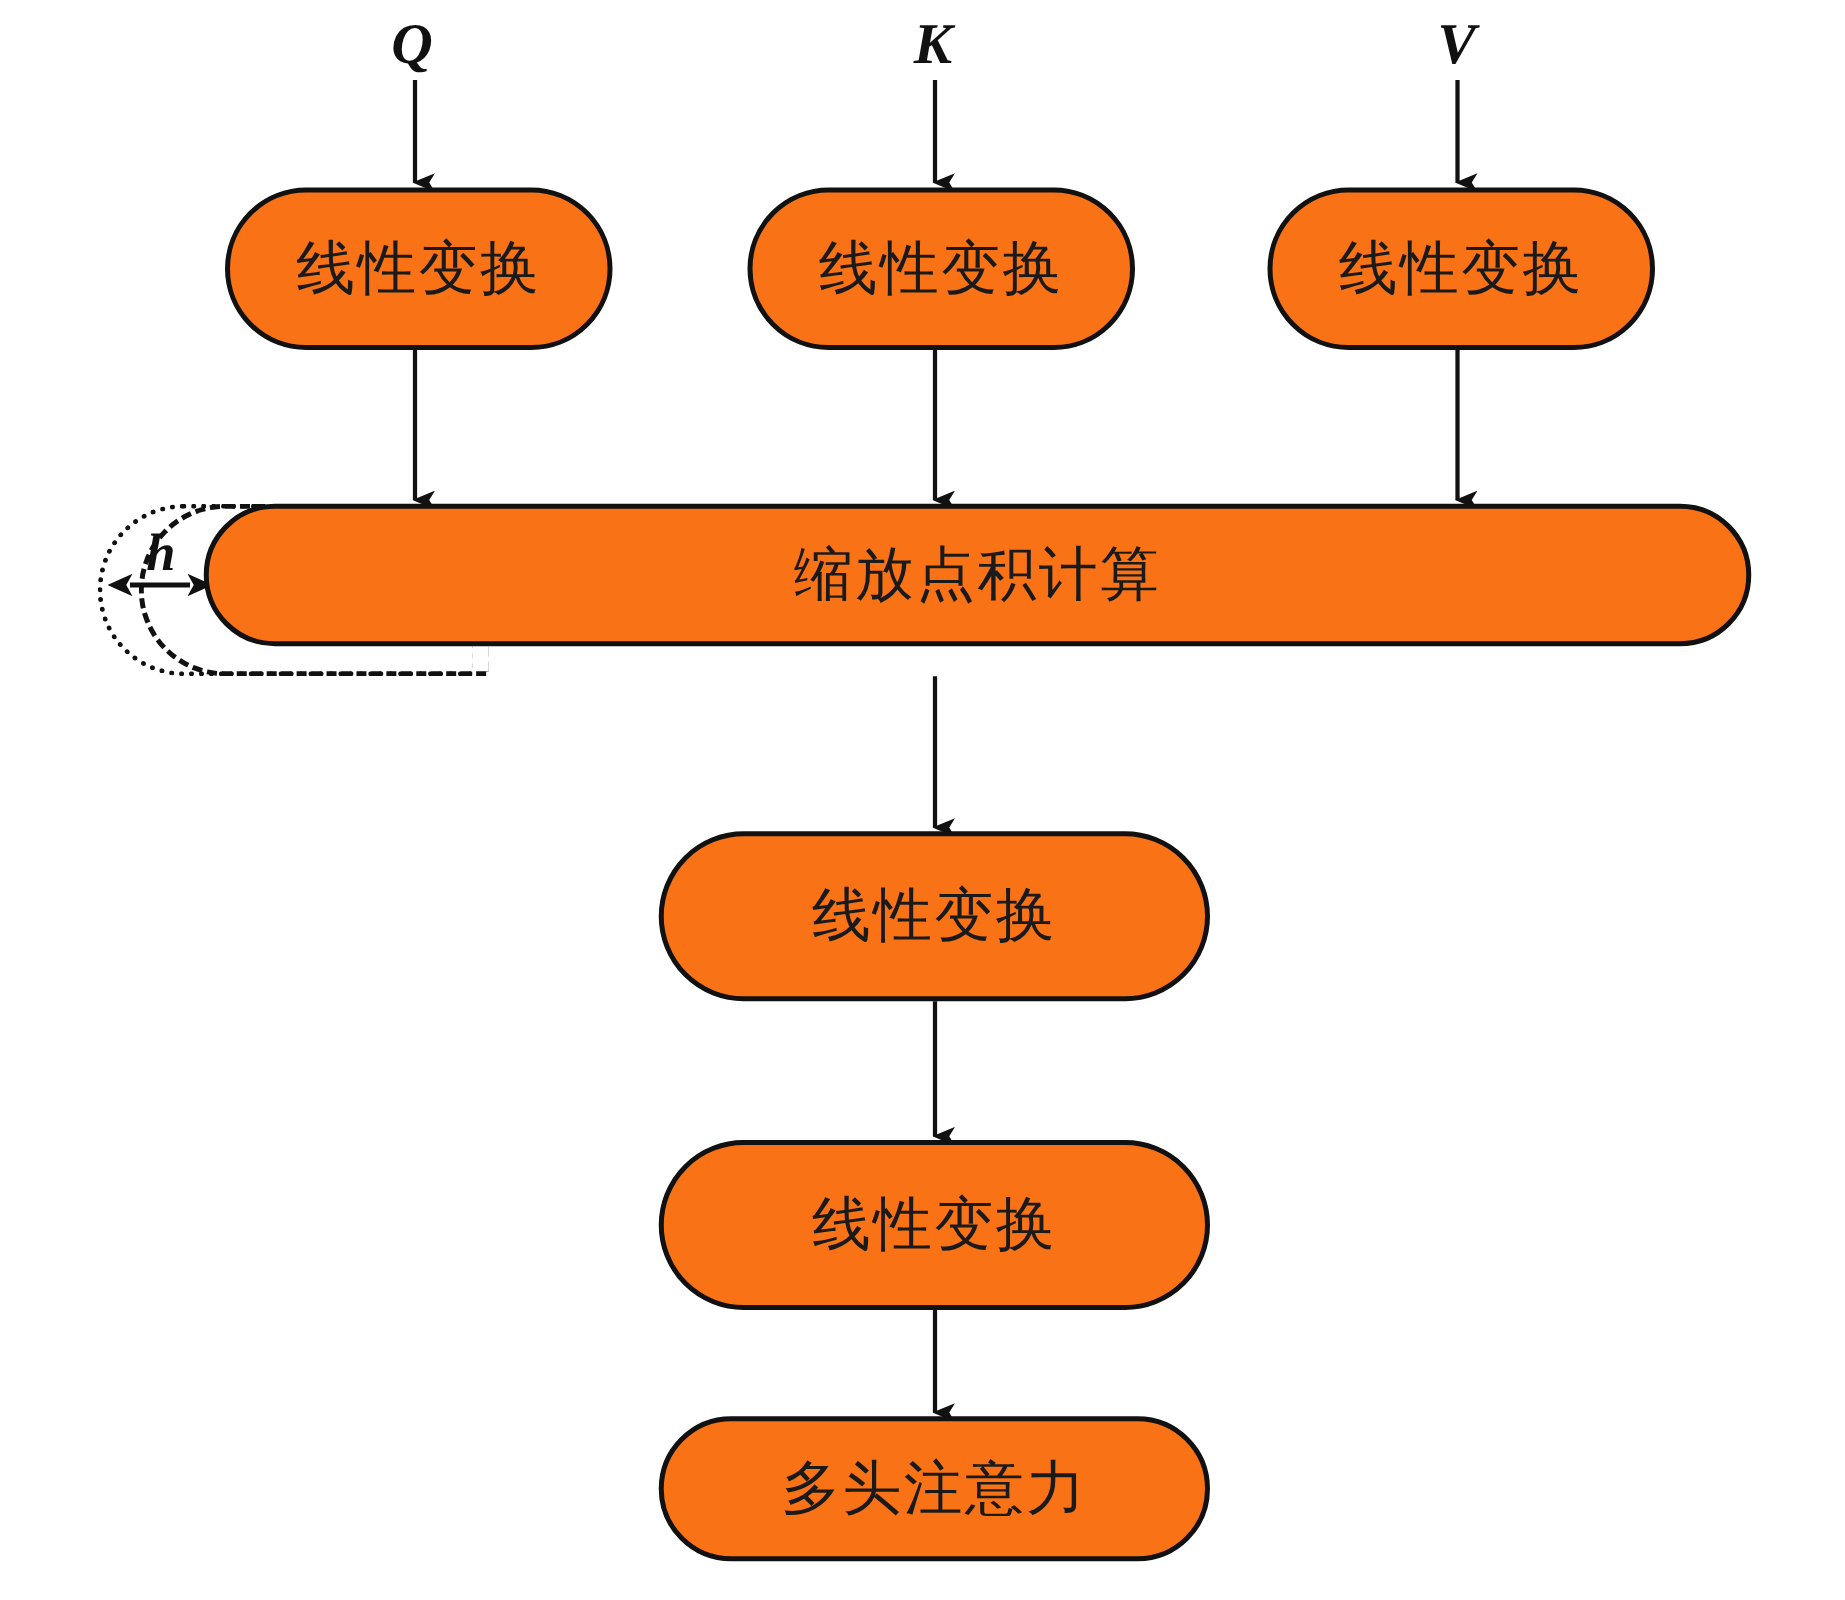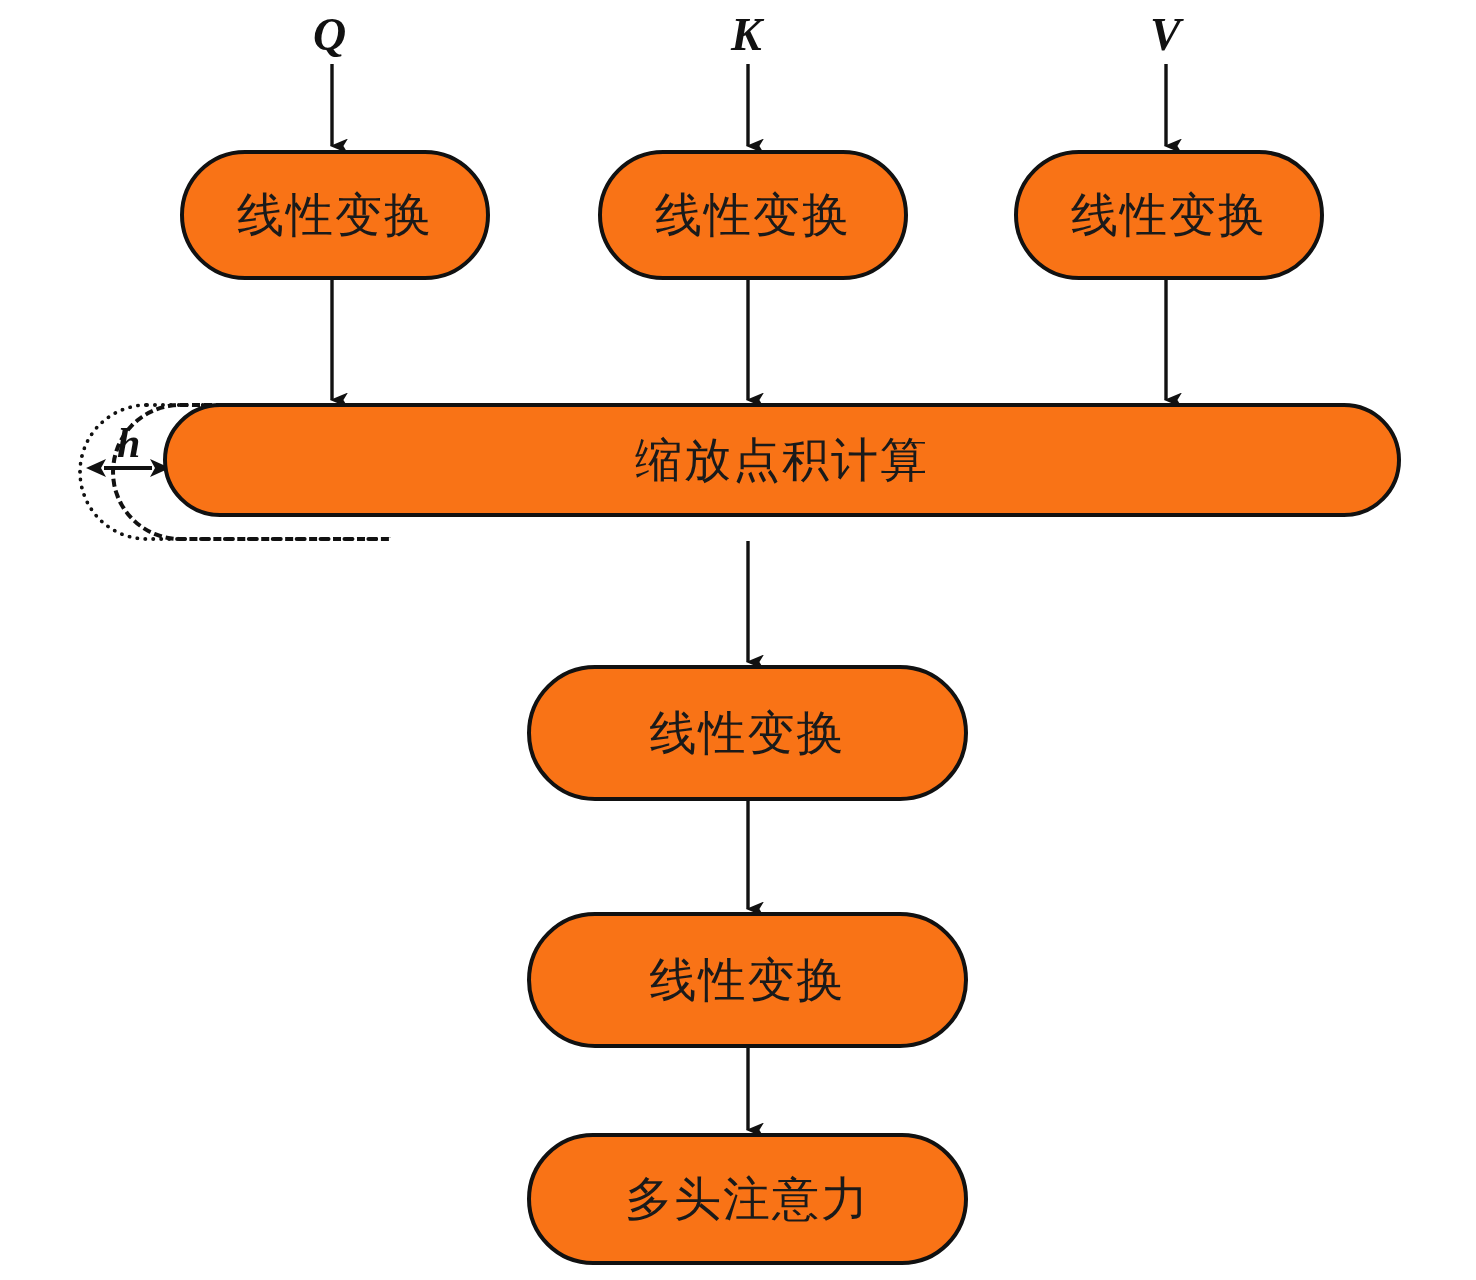--- a/index.html
+++ b/index.html
@@ -102,7 +102,7 @@
     <span class="node-label">线性变换</span>
   </div>
 
-  <div class="node-box" style="left:527px; top:1133px; width:441px; height:132px; border-radius:70px; z-index:4;">
+  <div class="node-box" style="left:527px; top:1133px; width:441px; height:116px; border-radius:70px; z-index:4;">
     <span class="node-label">多头注意力</span>
   </div>
 

